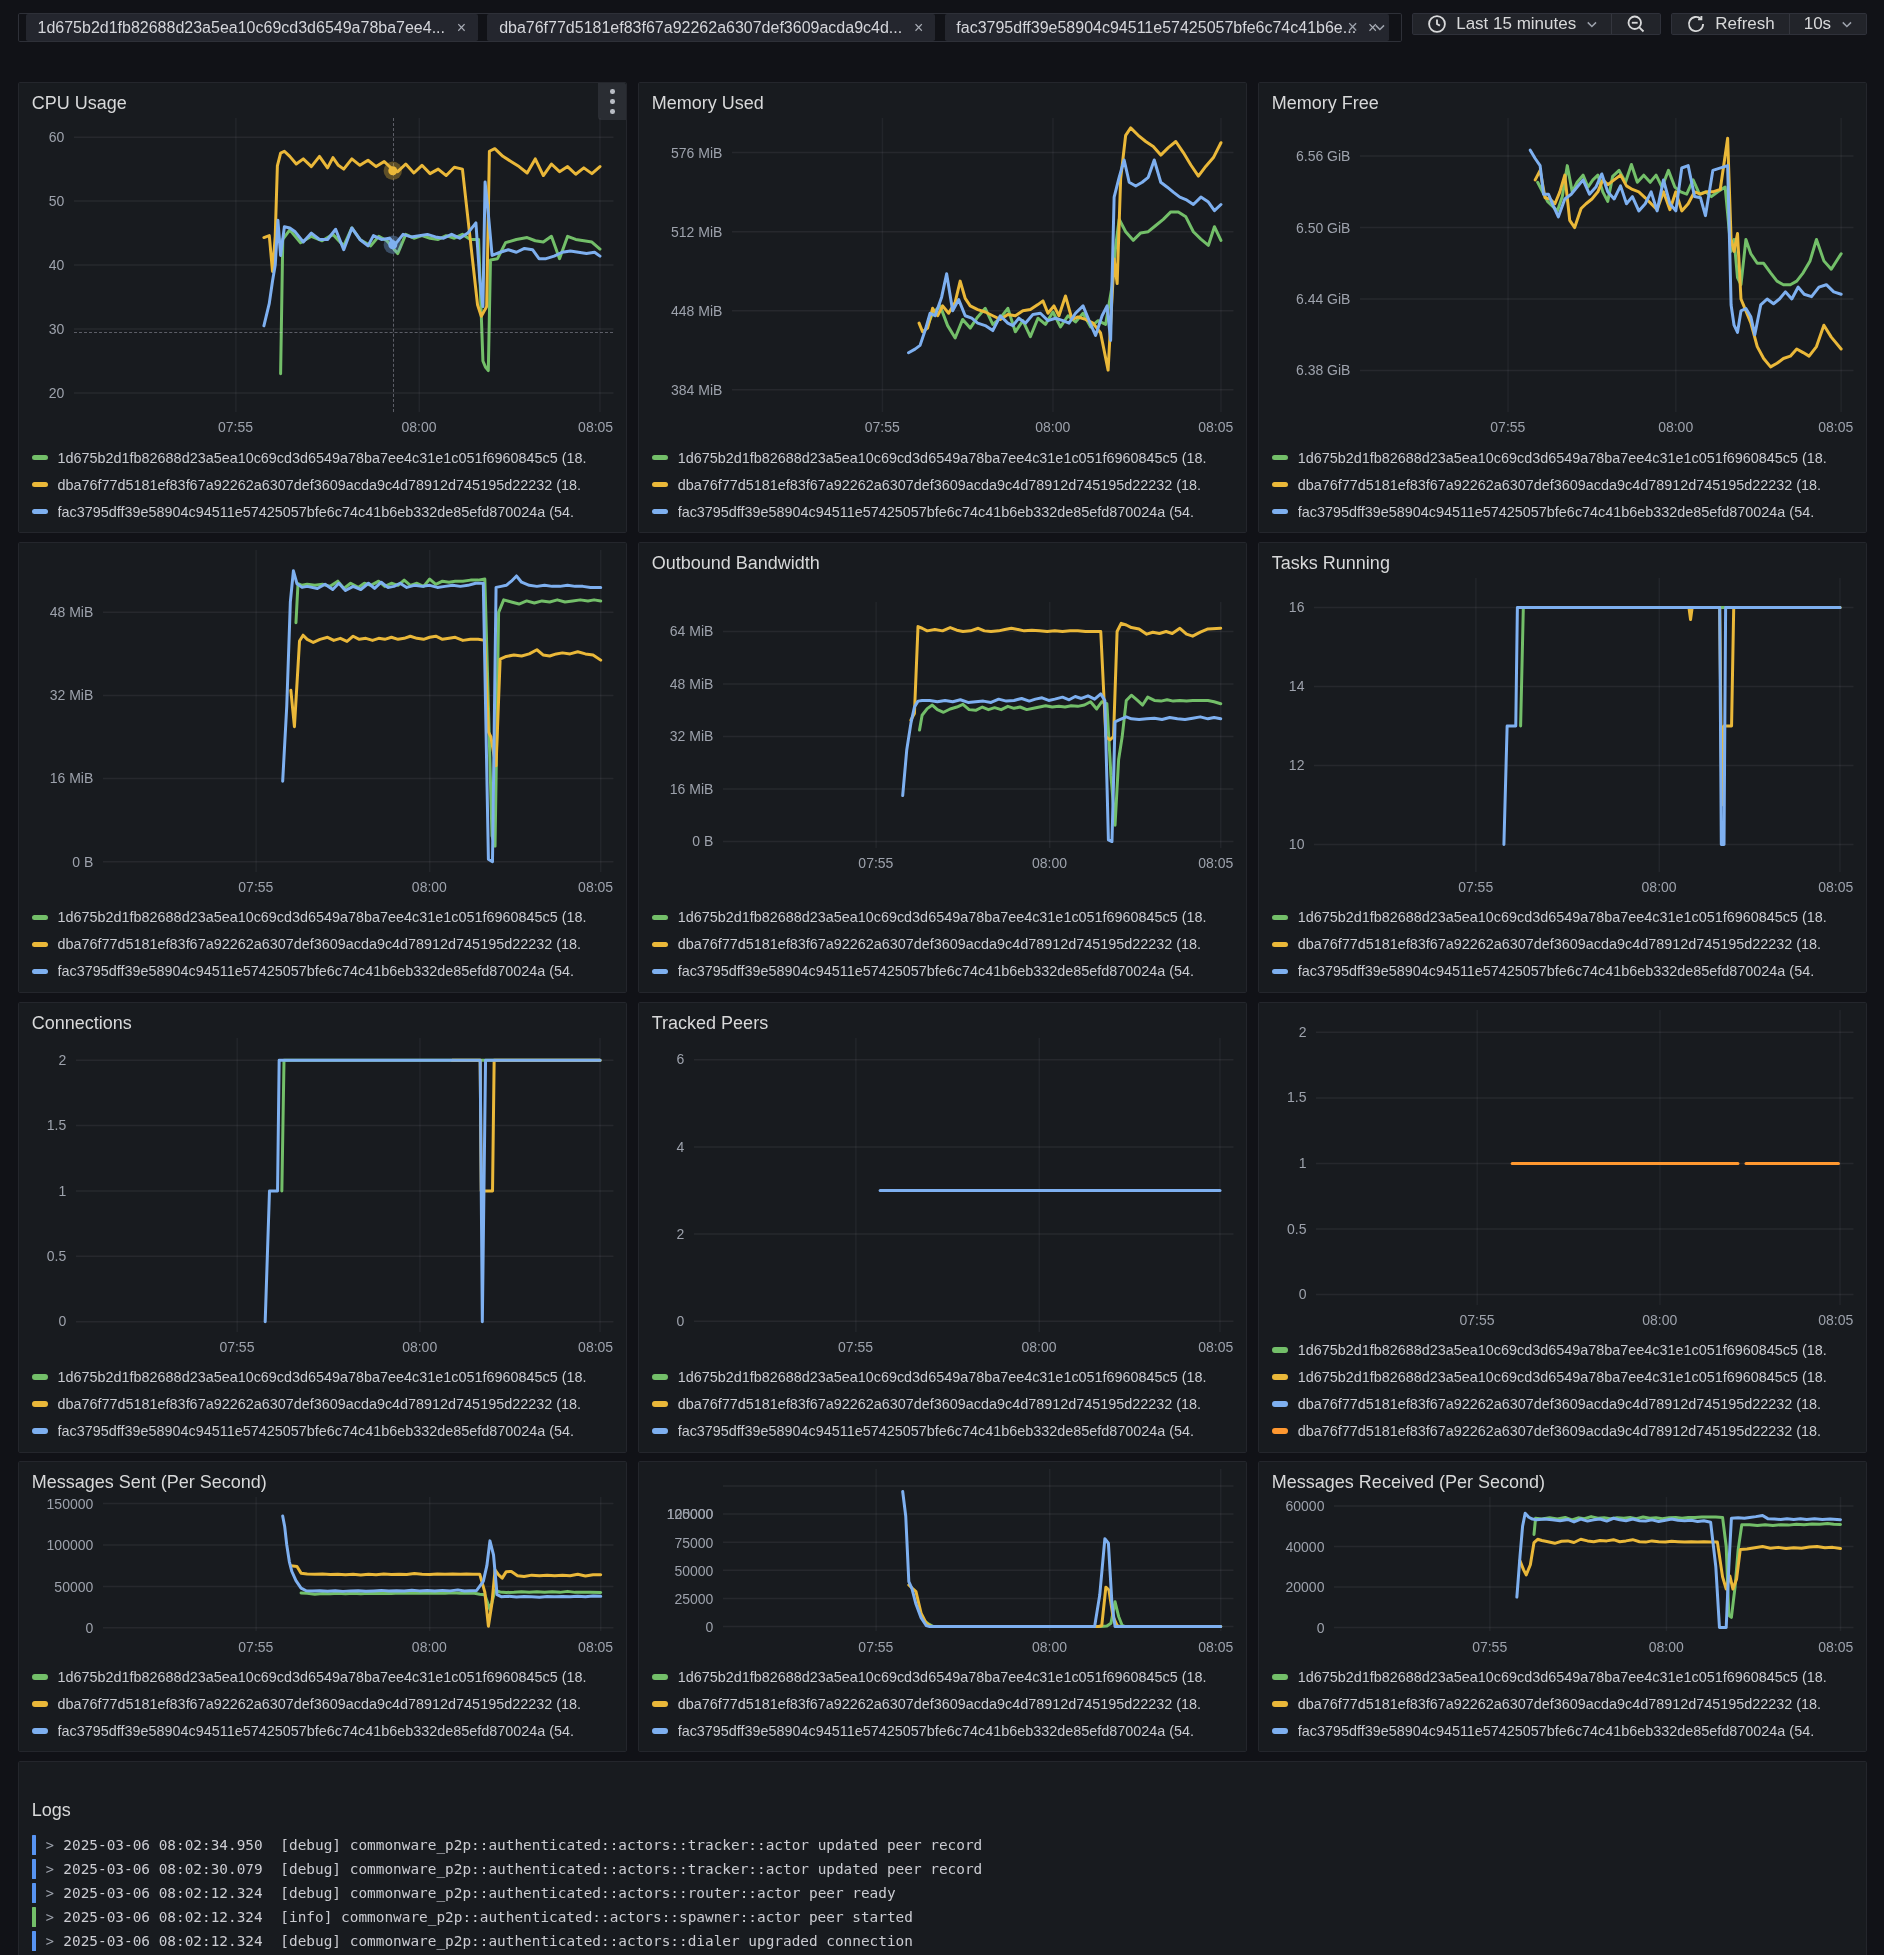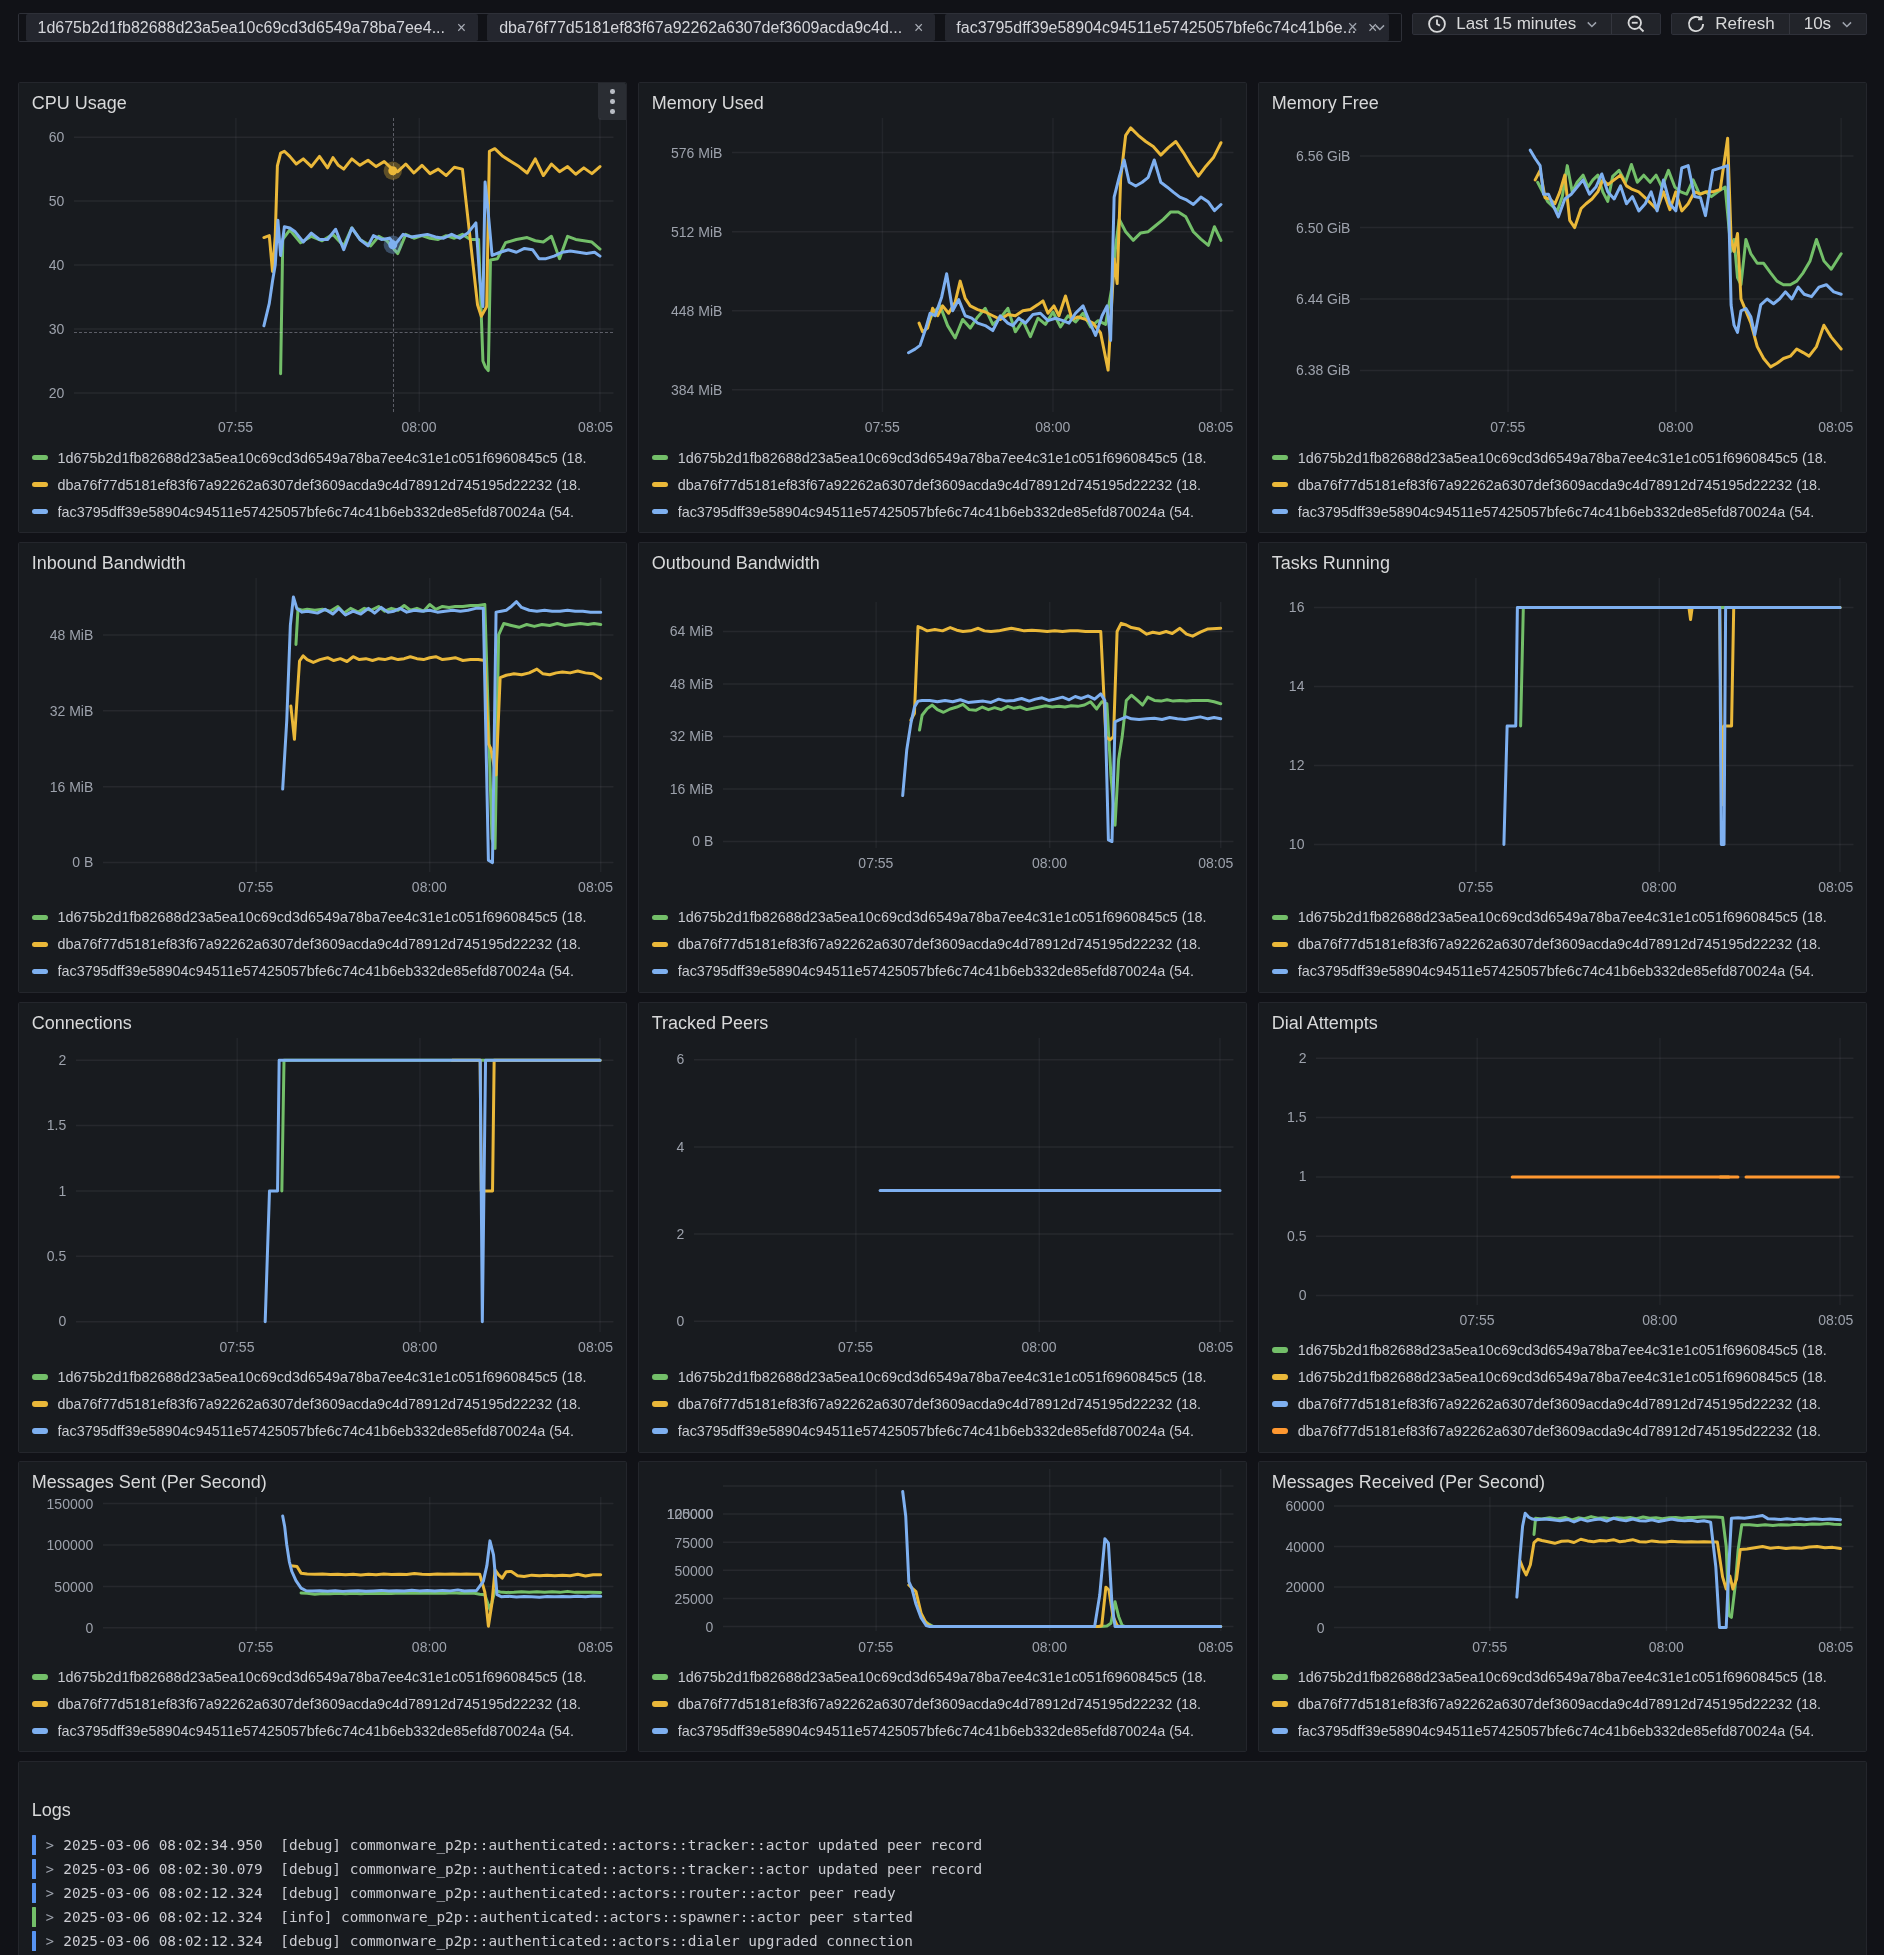--- a/index.html
+++ b/index.html
@@ -269,7 +269,6 @@
       </div>
     </section>
     <section class="panel" style="height: 451px;">
-      <h2 class="ptitle">Inbound Bandwidth</h2>
       <div class="chart" style="grid-template-columns: 71px 1fr;">
         <div class="yaxis">
           <span style="top: 96.7742%;">0 B</span>

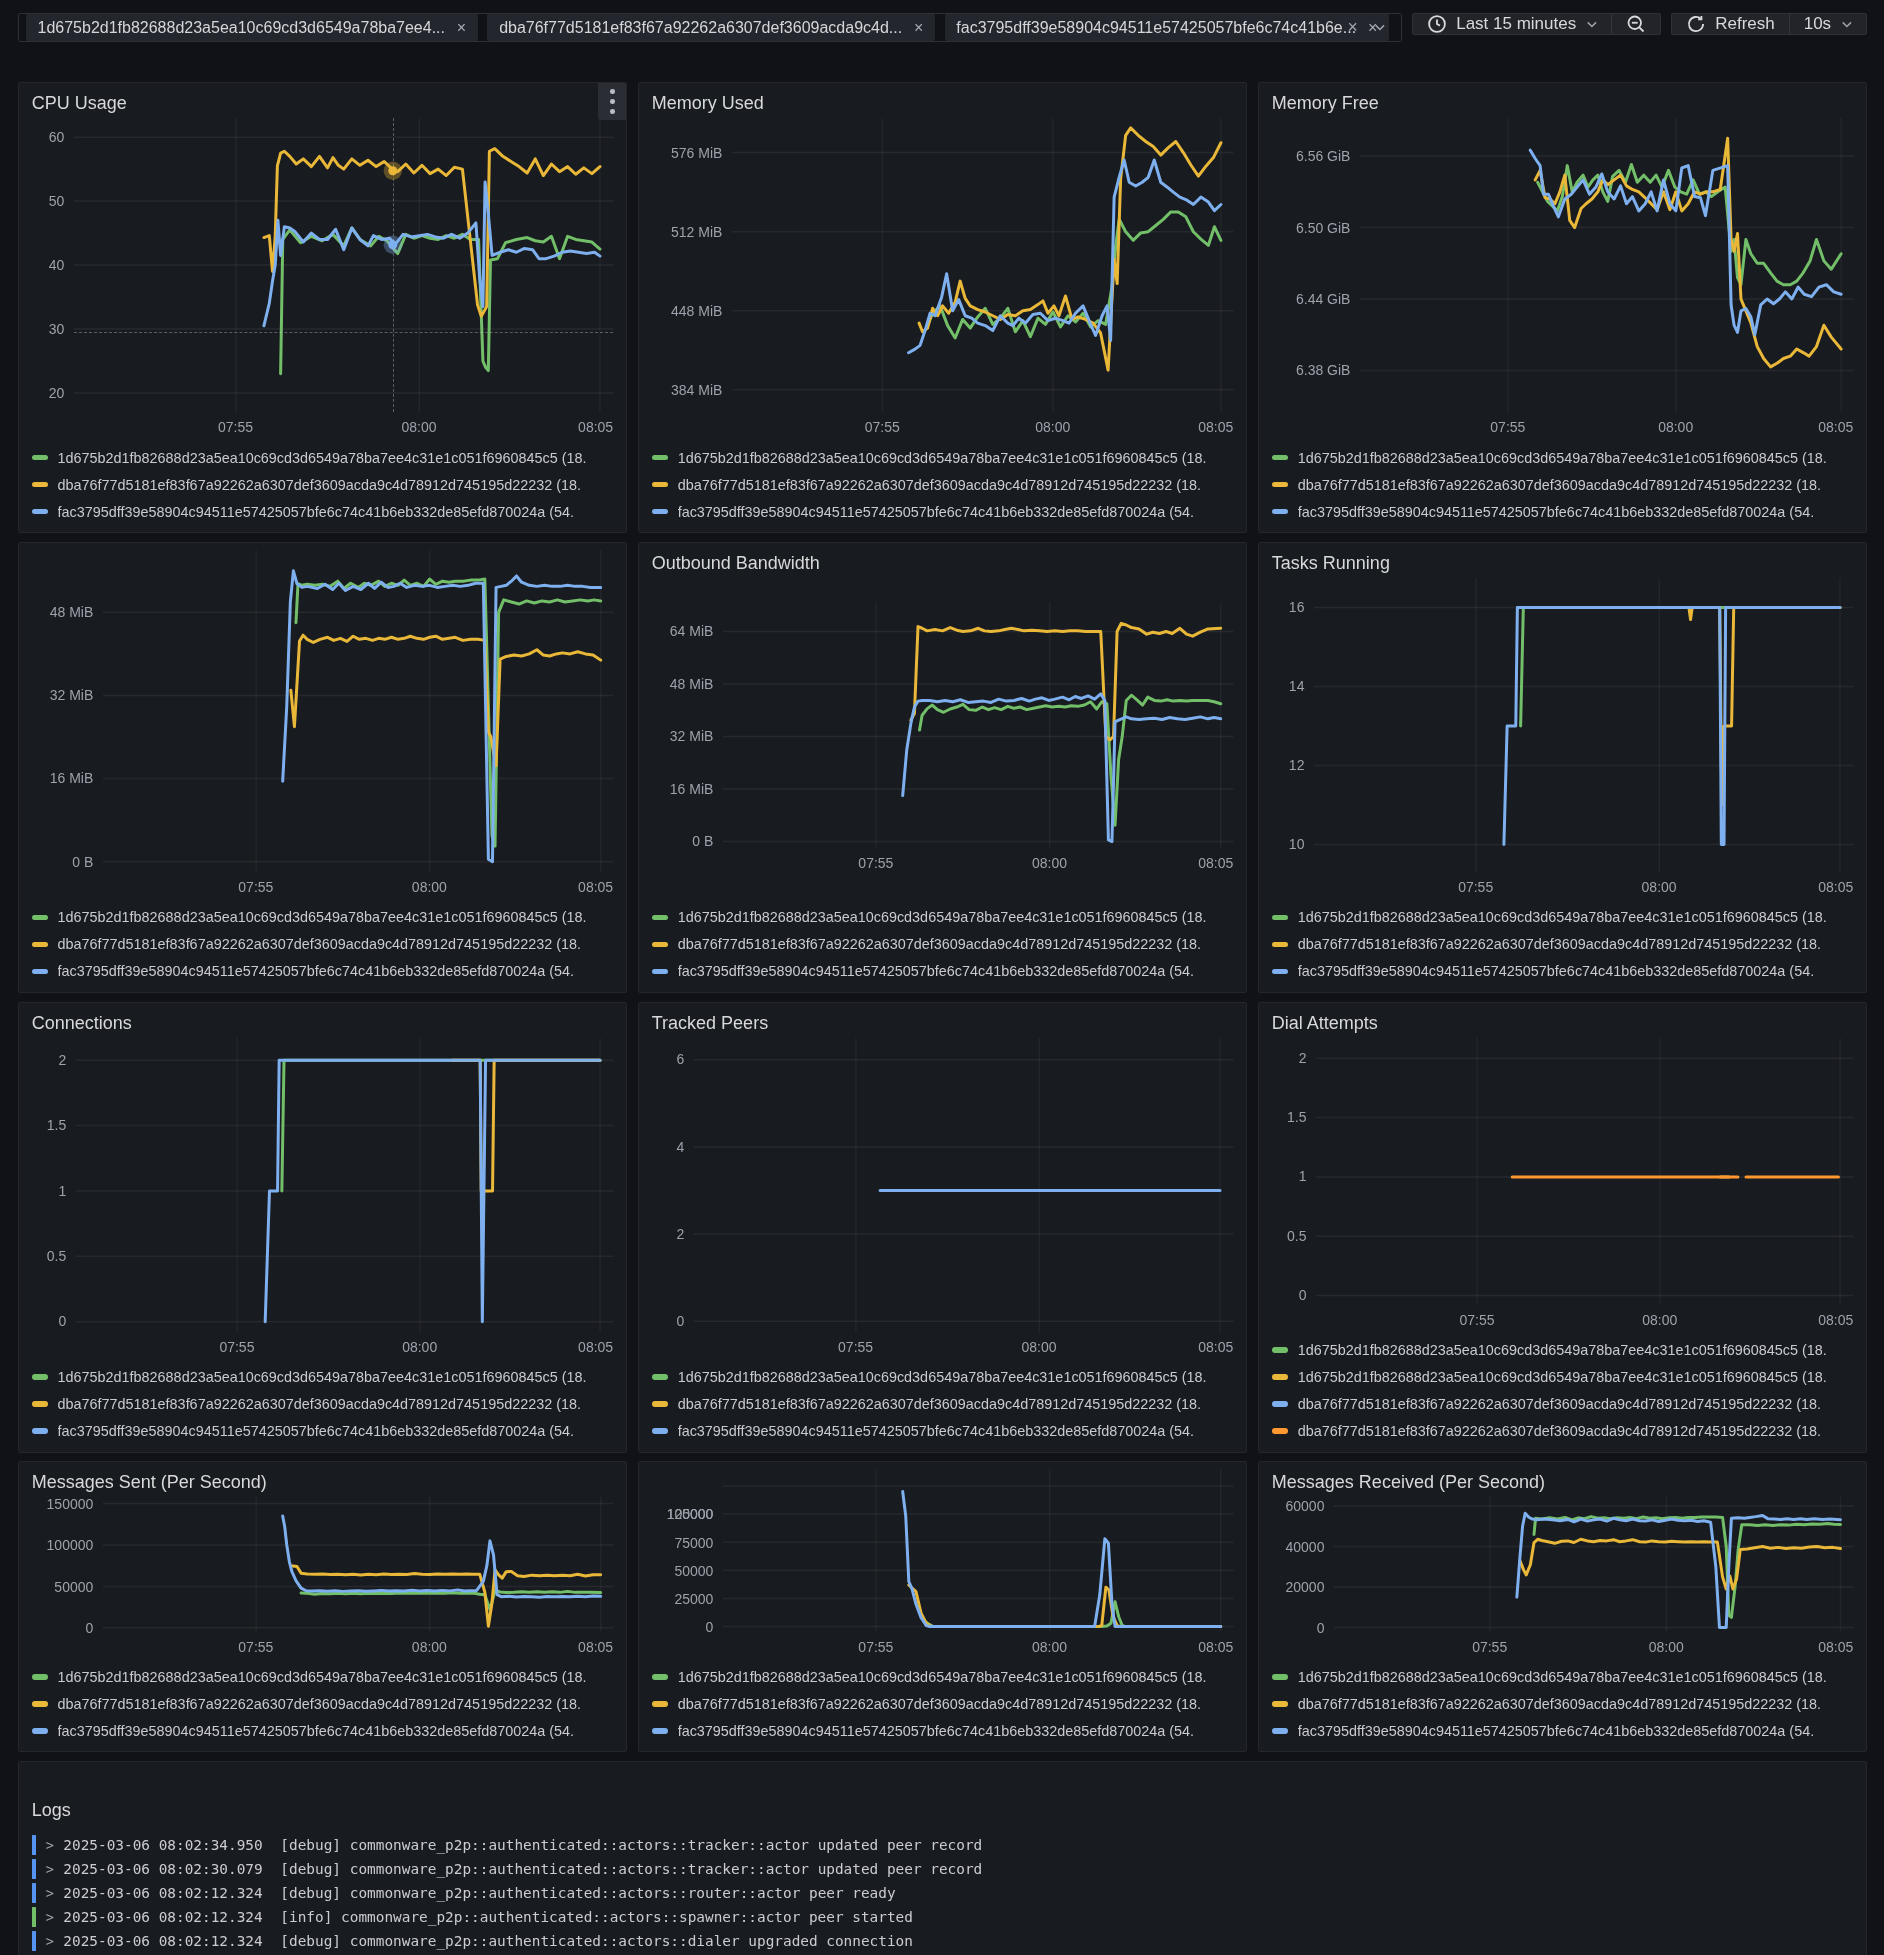--- a/index.html
+++ b/index.html
@@ -490,7 +490,6 @@
       </div>
     </section>
     <section class="panel" style="height: 451px;">
-      <h2 class="ptitle">Dial Attempts</h2>
       <div class="chart" style="grid-template-columns: 44px 1fr;">
         <div class="yaxis">
           <span style="top: 96.4444%;">0</span>

